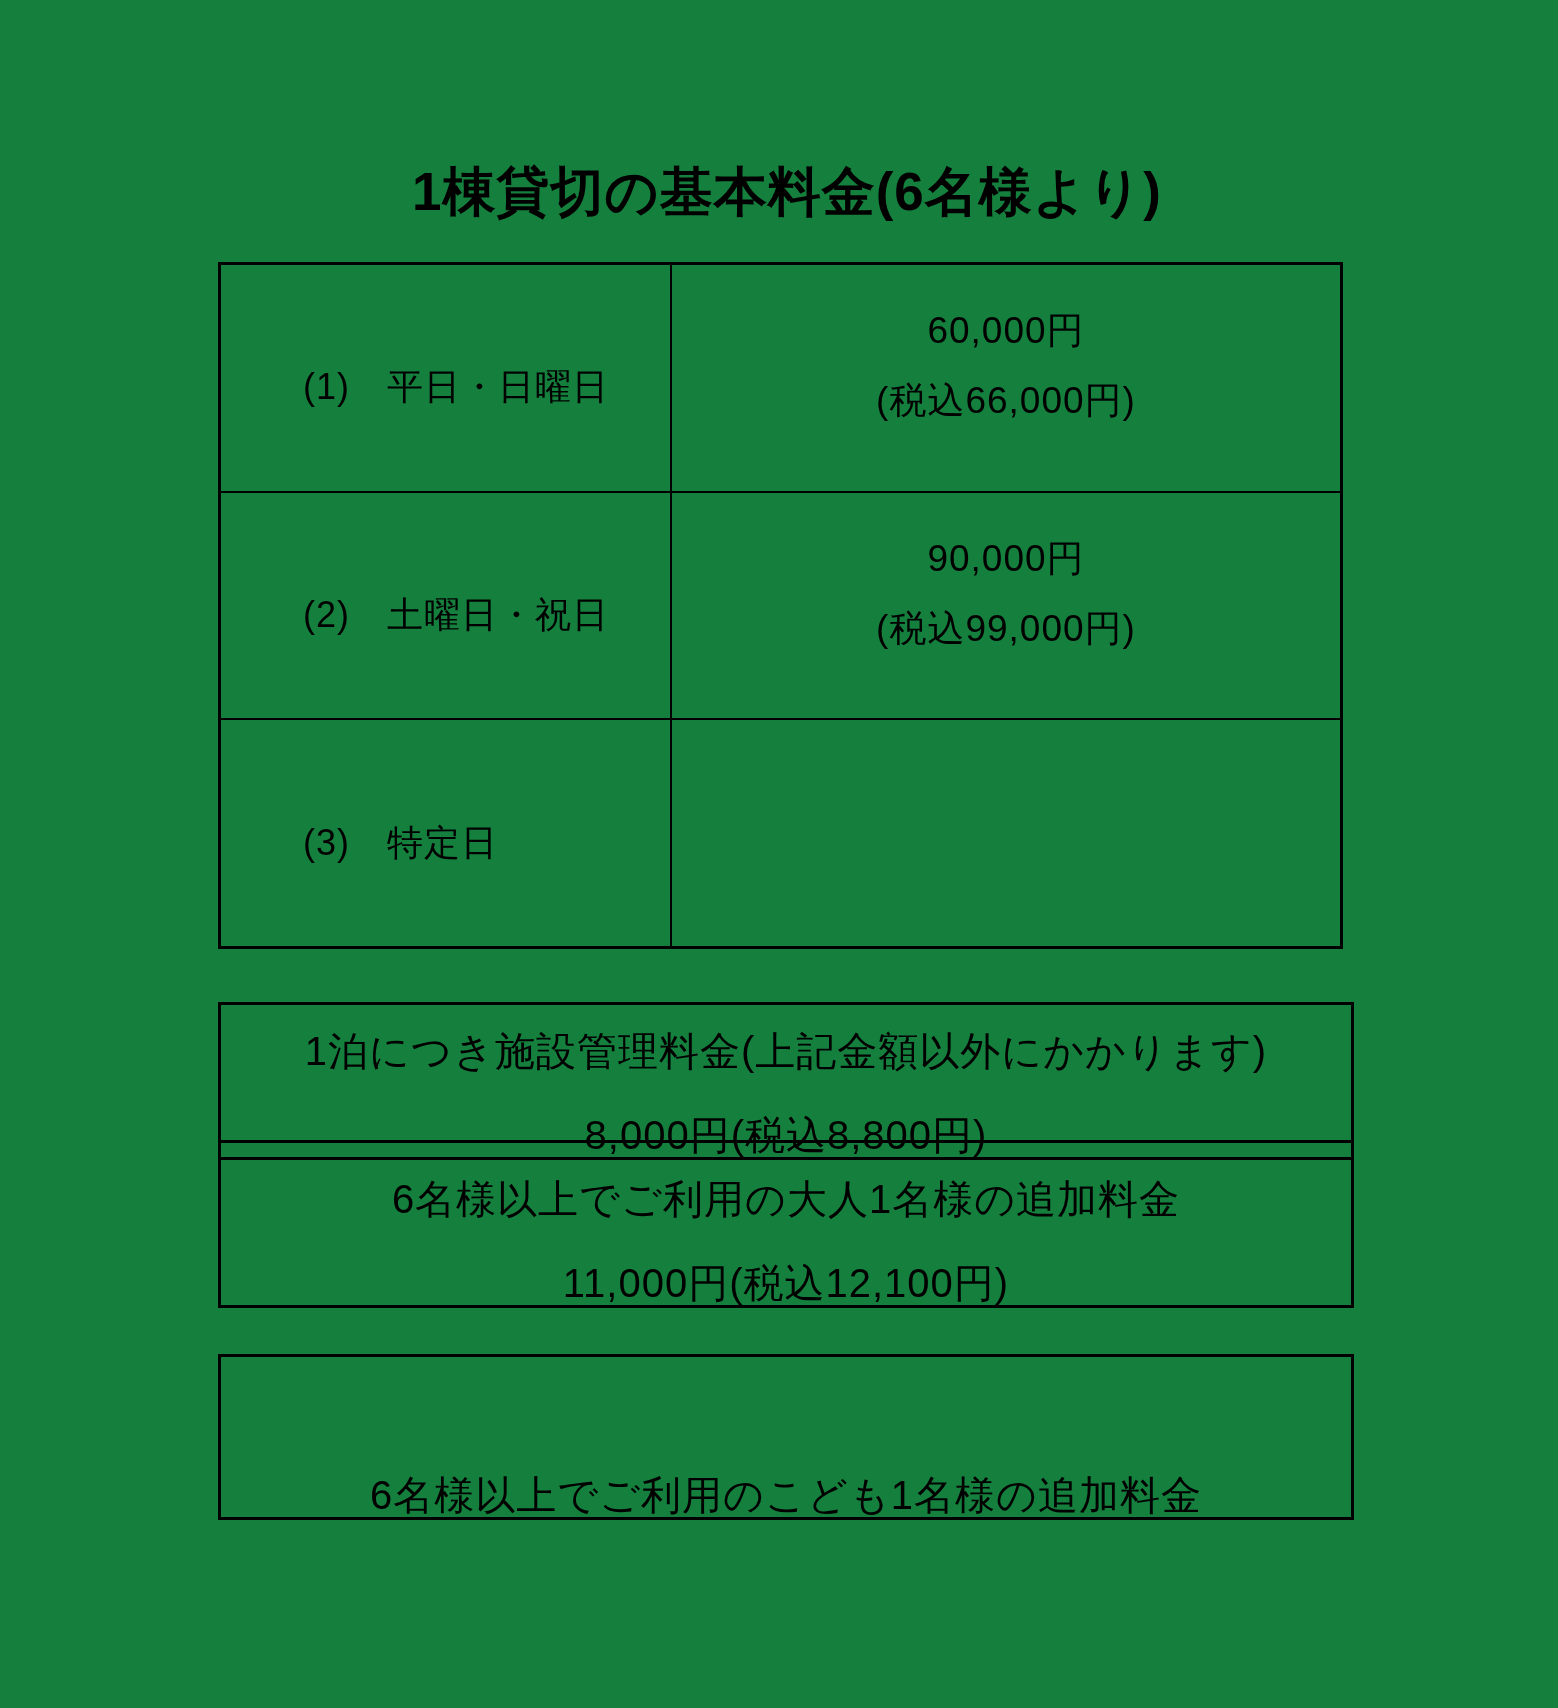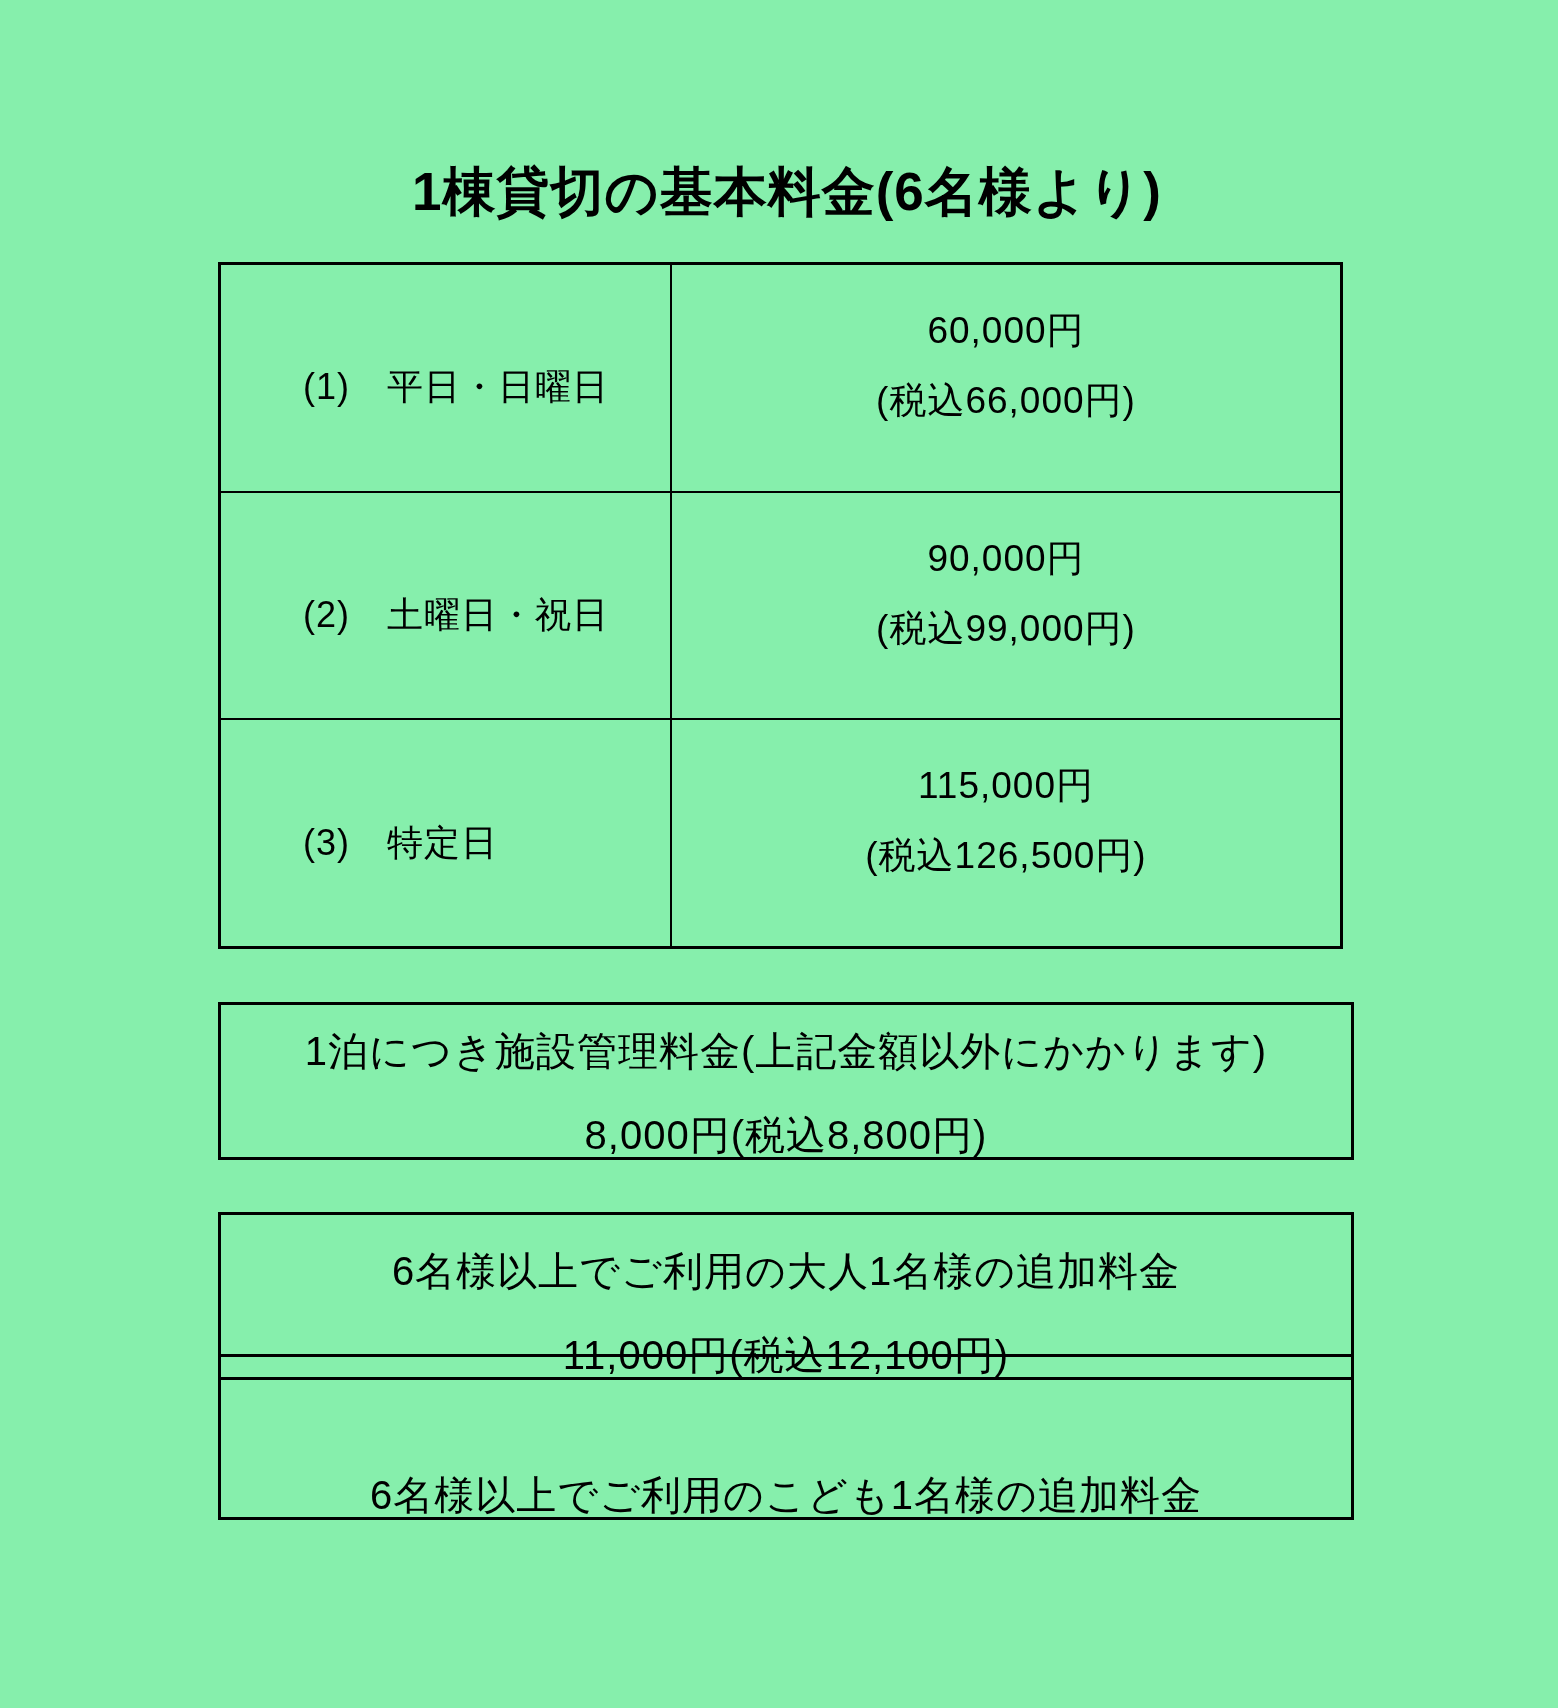--- a/index.html
+++ b/index.html
@@ -15,7 +15,7 @@
     position: relative;
     width: 1558px;
     height: 1708px;
-    background: #86efac;
+    background: #15803d;
     overflow: hidden;
   }
   .doc-title {

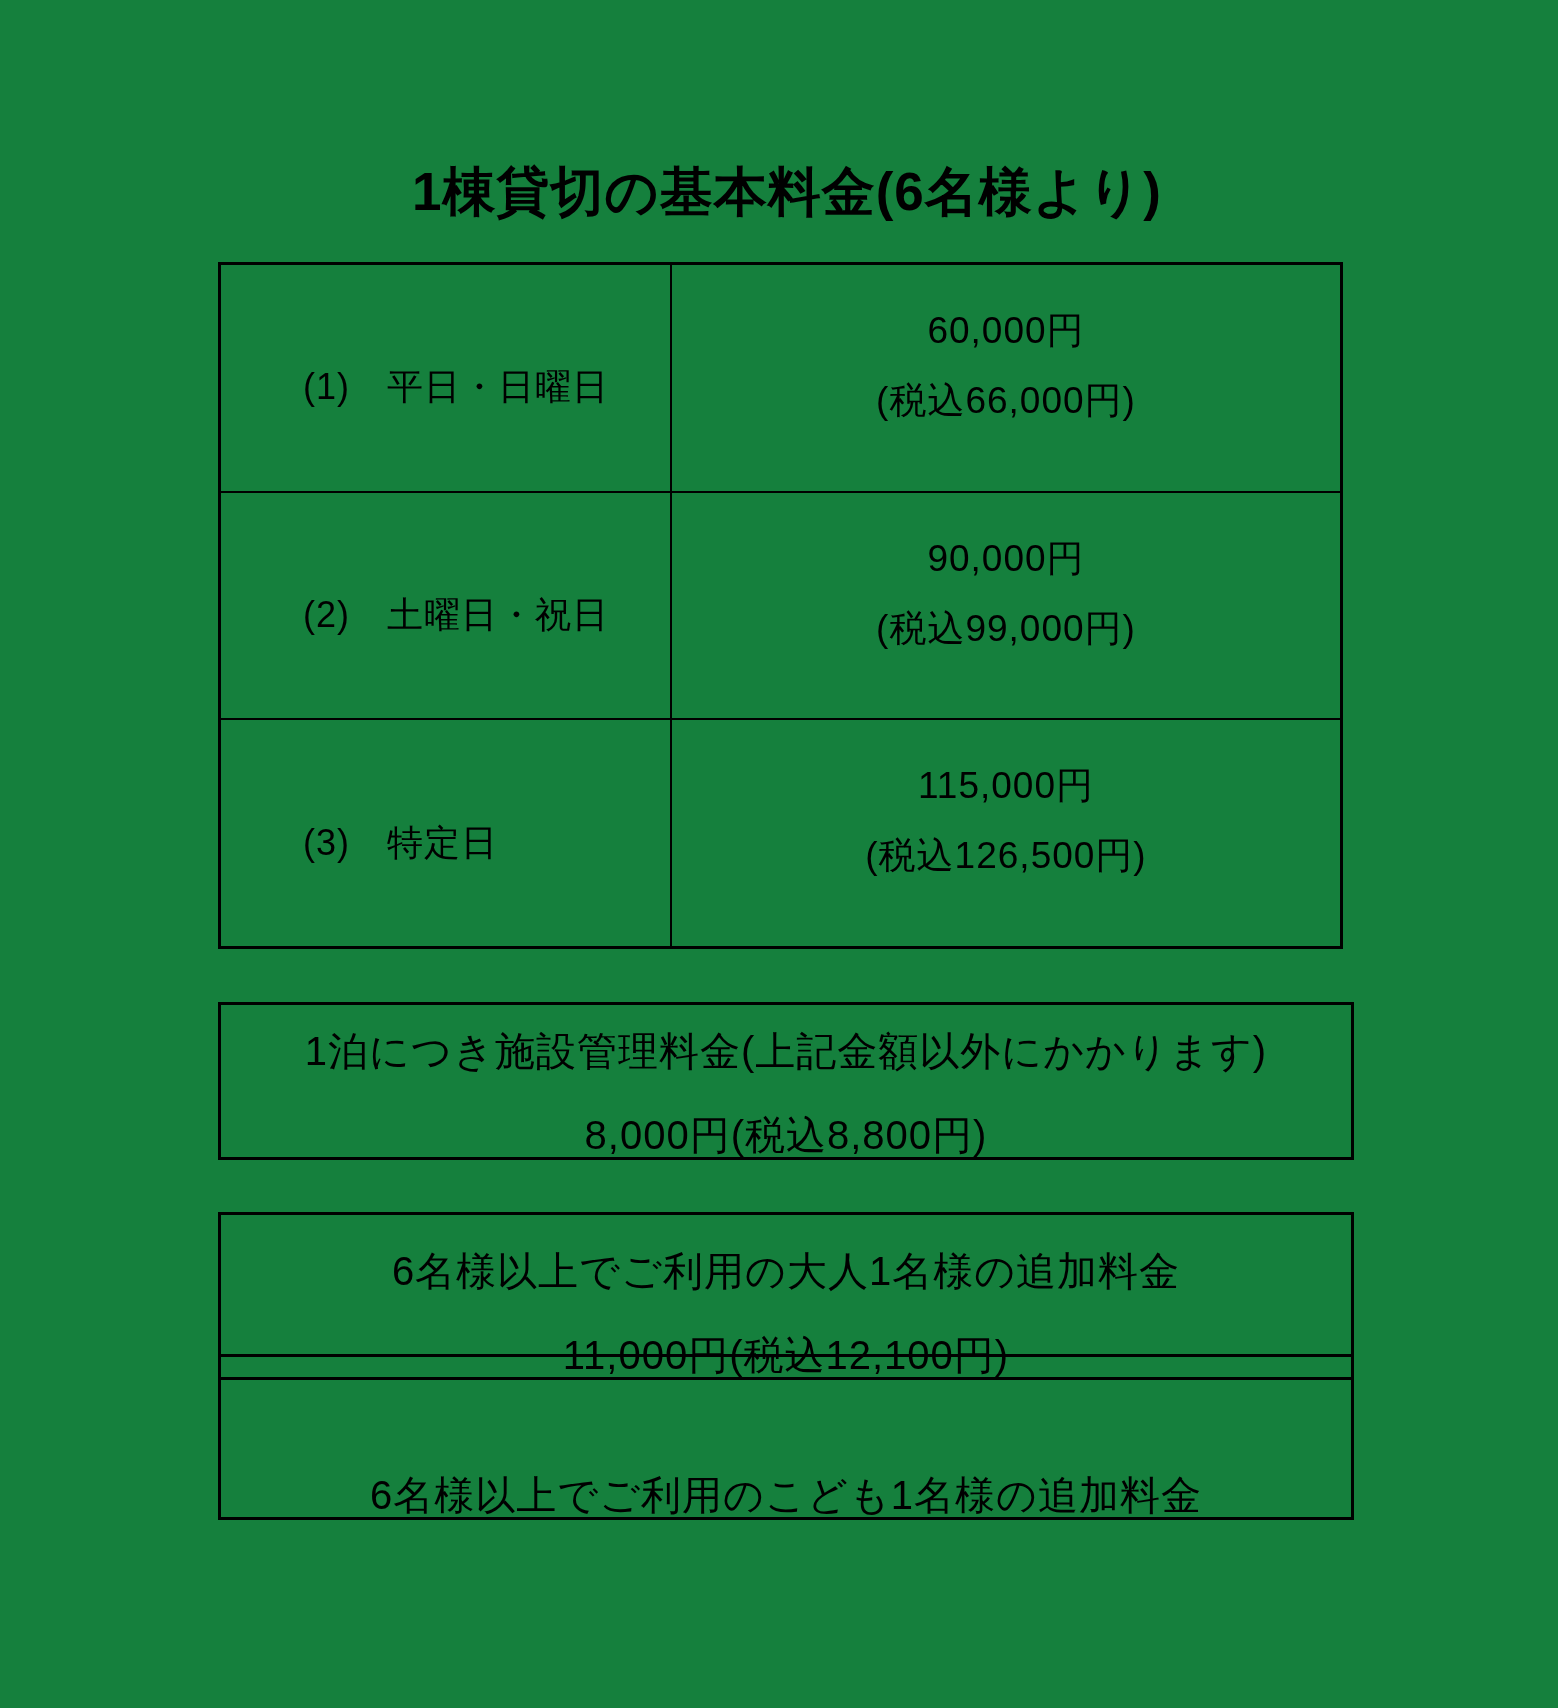--- a/index.html
+++ b/index.html
@@ -143,12 +143,6 @@
       <div class="cell-label">
         <span class="label-text">(3)　特定日</span>
       </div>
-      <div class="cell-price">
-        <div class="price-lines">
-          <div class="price-line">115,000円</div>
-          <div class="price-line">(税込126,500円)</div>
-        </div>
-      </div>
     </div>
 
   </div>

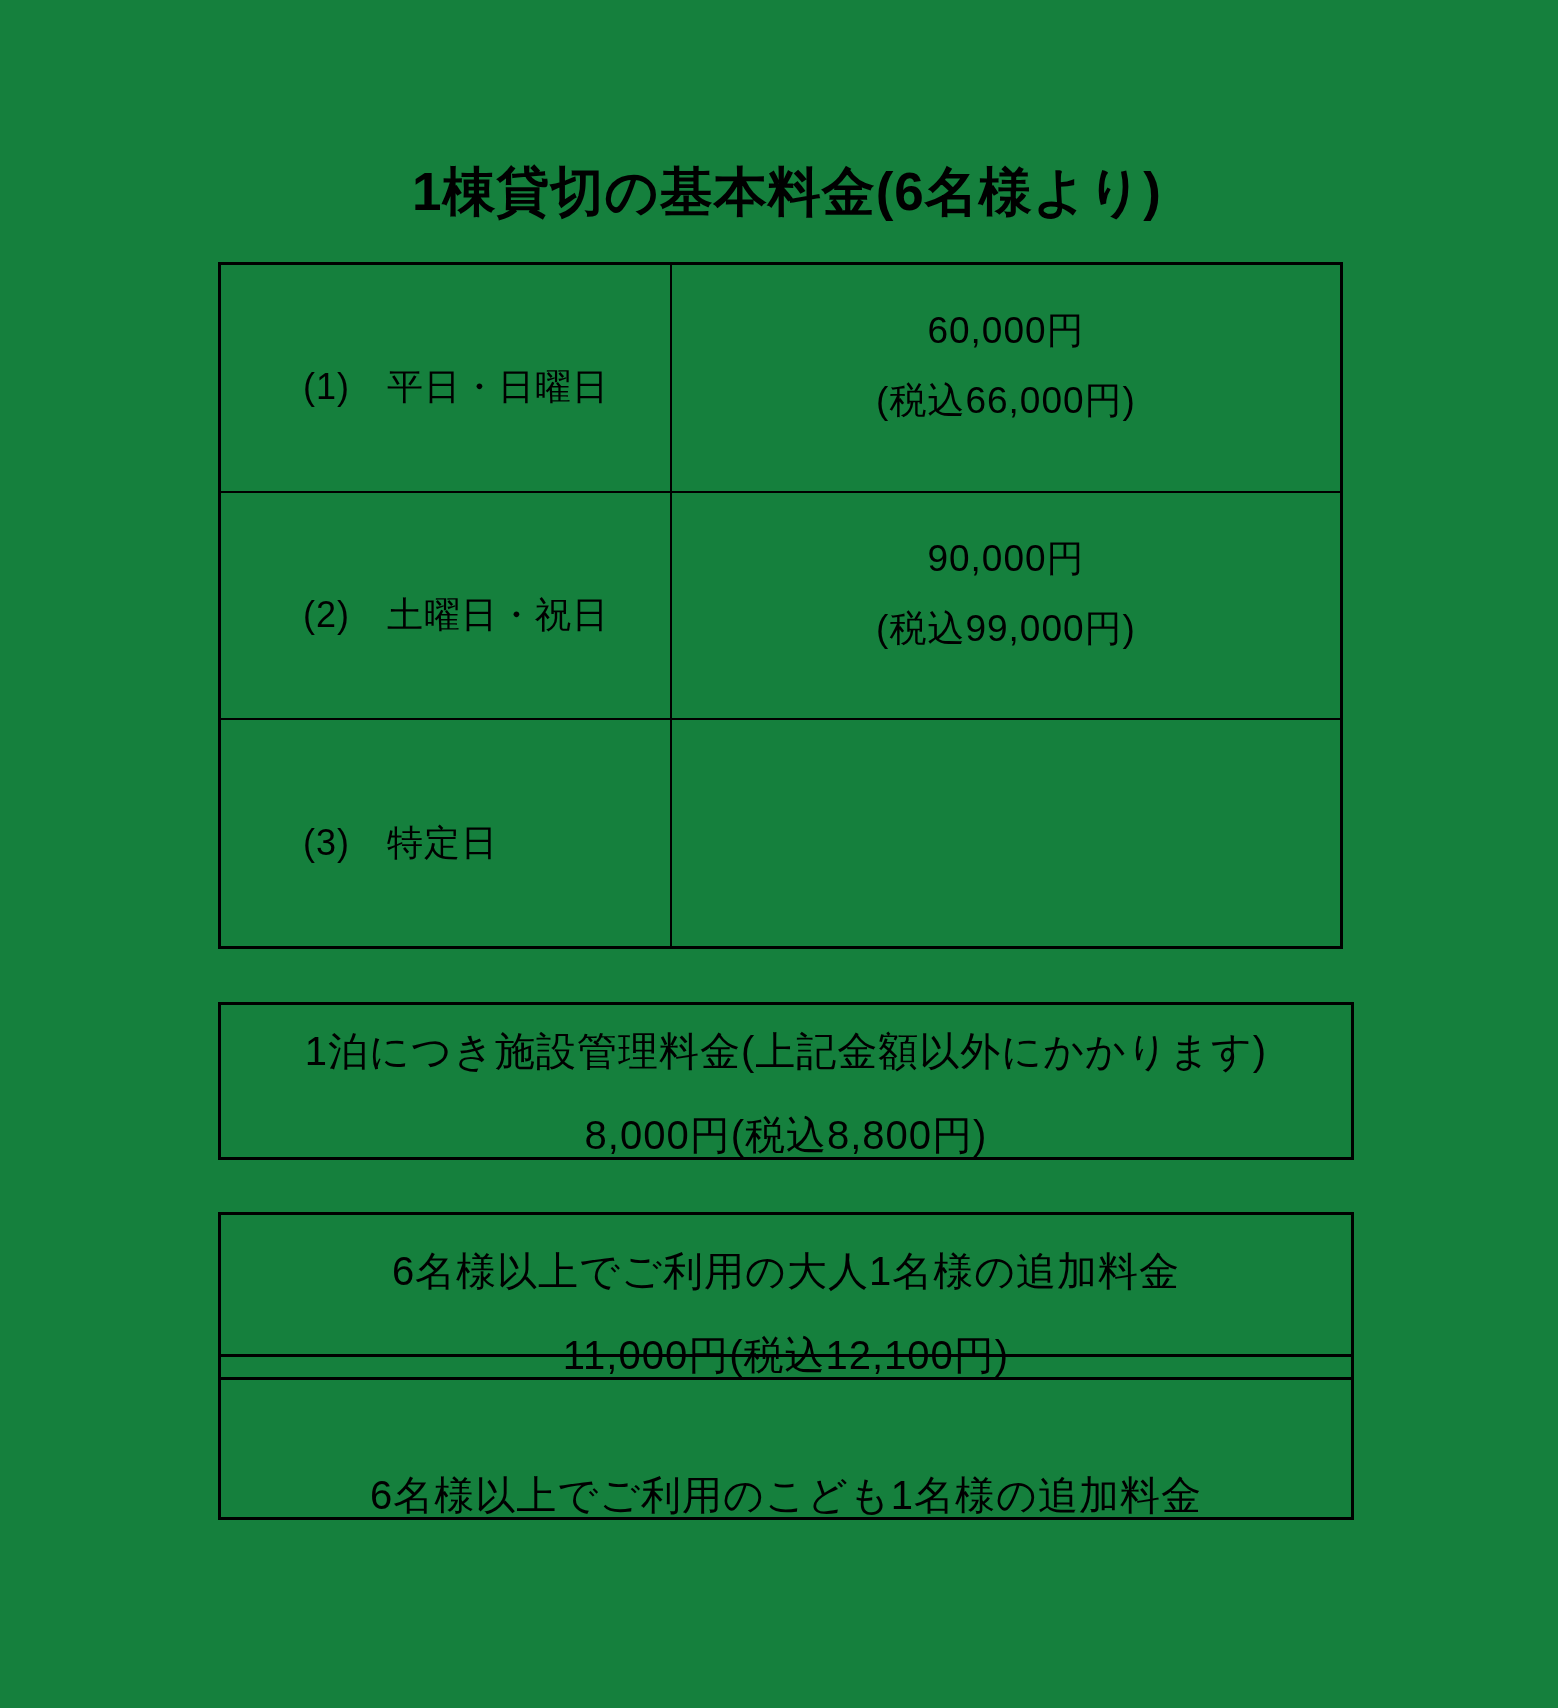--- a/index.html
+++ b/index.html
@@ -103,7 +103,7 @@
     white-space: nowrap;
   }
   #info-box-0 { top: 1002px; height: 158px; }
-  #info-box-1 { top: 1212px; height: 168px; }
+  #info-box-1 { top: 1140px; height: 168px; }
   #info-box-2 { top: 1354px; height: 166px; }
 </style>
 </head>

